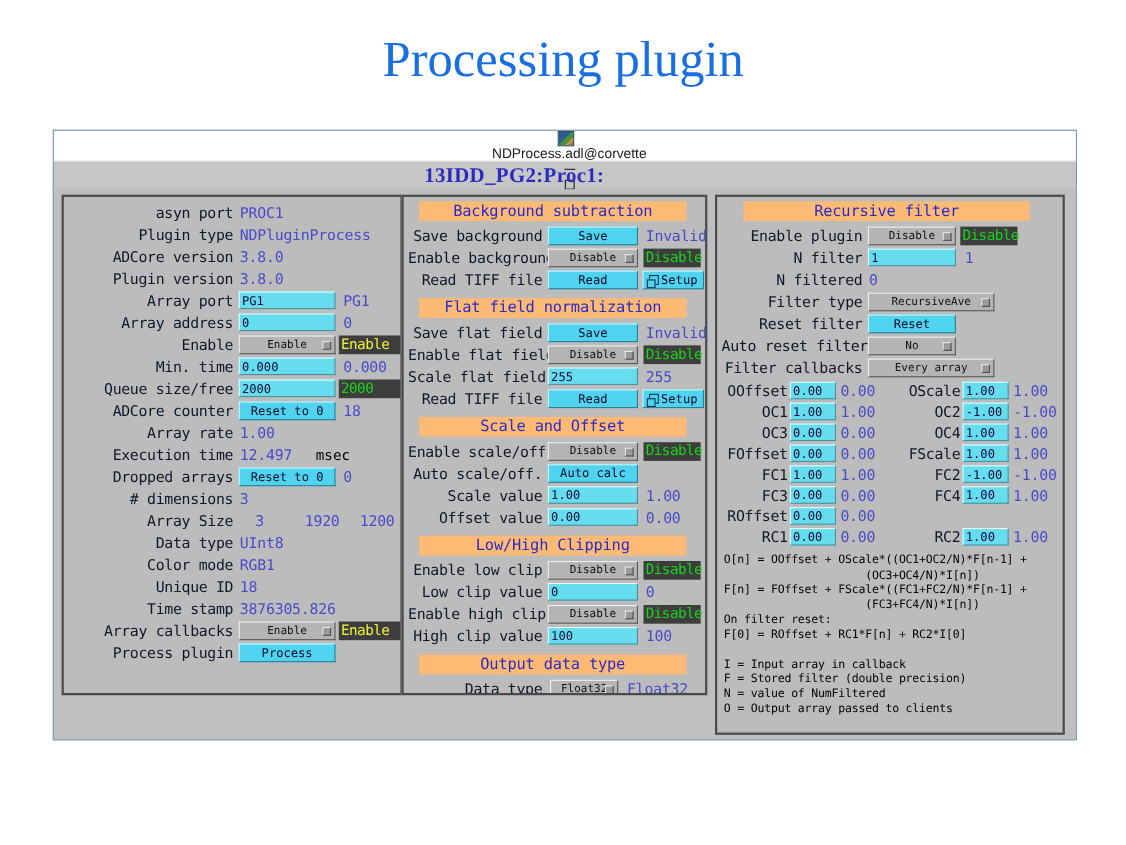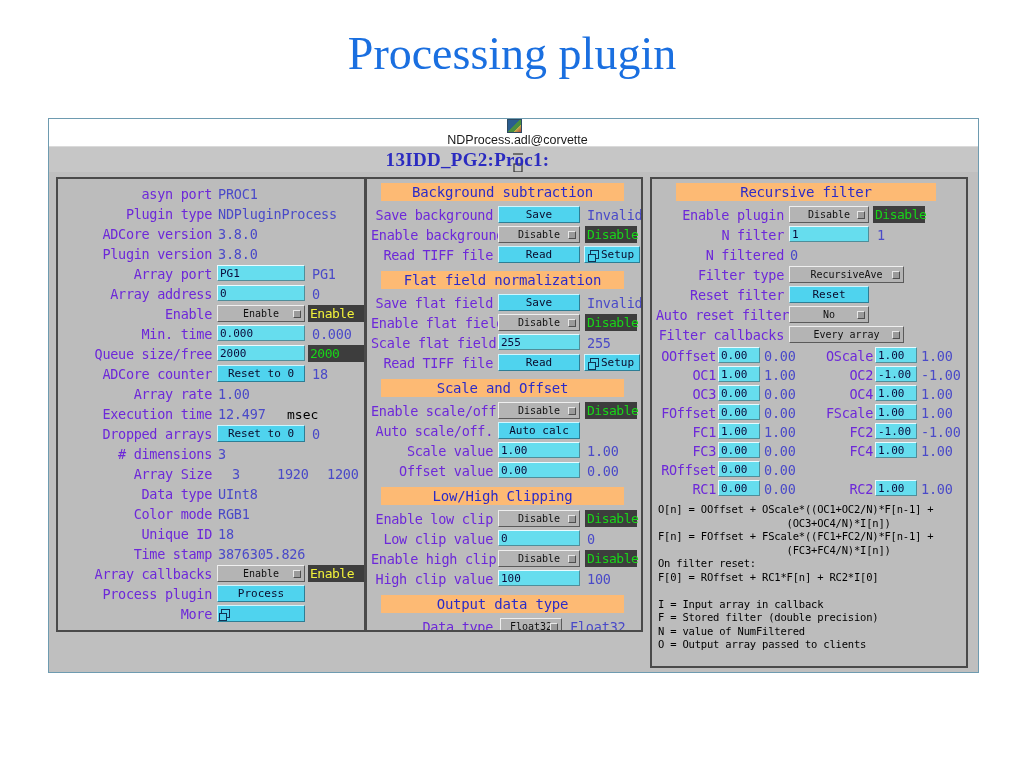--- a/index.html
+++ b/index.html
@@ -102,7 +102,7 @@
   .lbl {
     font-family: "DejaVu Sans Mono", monospace;
     font-size: 13.5px;
-    color: #6d28d9;
+    color: #0f172a;
     text-align: right;
     white-space: nowrap;
     letter-spacing: -0.3px;

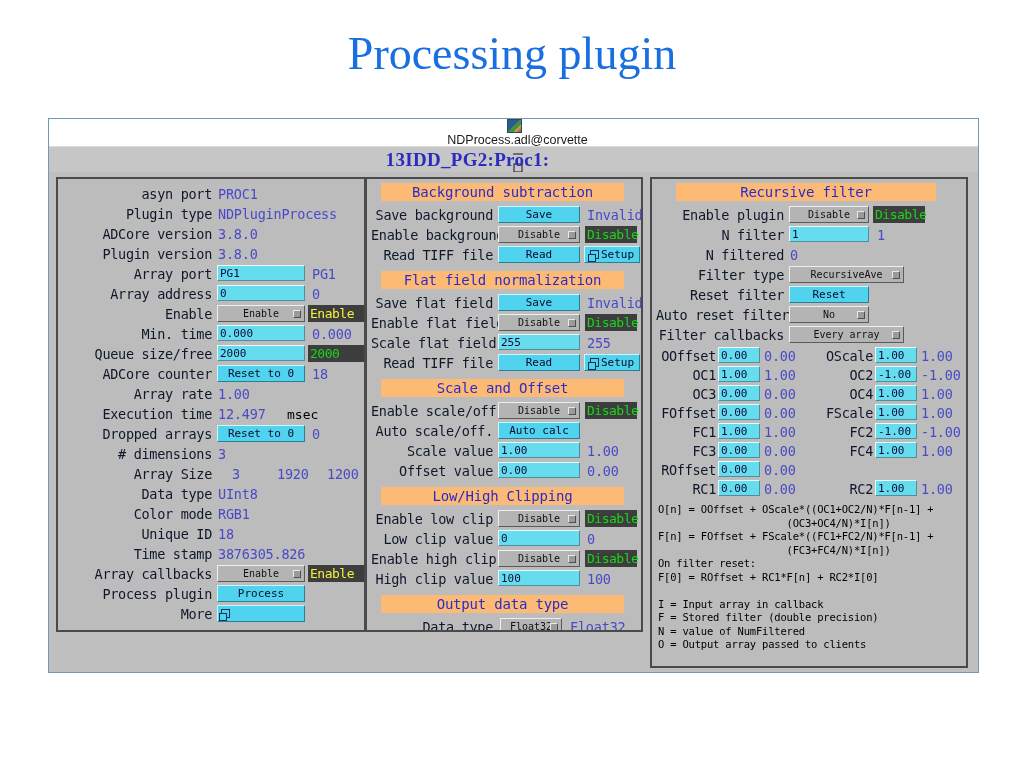--- a/index.html
+++ b/index.html
@@ -362,12 +362,6 @@
           <div class="lbl" style="width: 150px; position: absolute; left: 0px; top: 2px;">Process plugin</div>
           <div class="btn-cyan" style="position: absolute; left: 155px; top: 1px; width: 88px;">Process</div>
         </div>
-        <div class="row" style="position: absolute; left: 4px; top: 425px; width: 298px; height: 20px;">
-          <div class="lbl" style="width: 150px; position: absolute; left: 0px; top: 2px;">More</div>
-          <div class="btn-cyan left" style="position: absolute; left: 155px; top: 1px; width: 88px;">
-            <span class="rd-ico"></span>
-          </div>
-        </div>
       </div>
     <div class="panel" id="panel-middle">
         <div class="sect" style="position: absolute; left: 14px; top: 4px; width: 243px;">Background subtraction</div>

